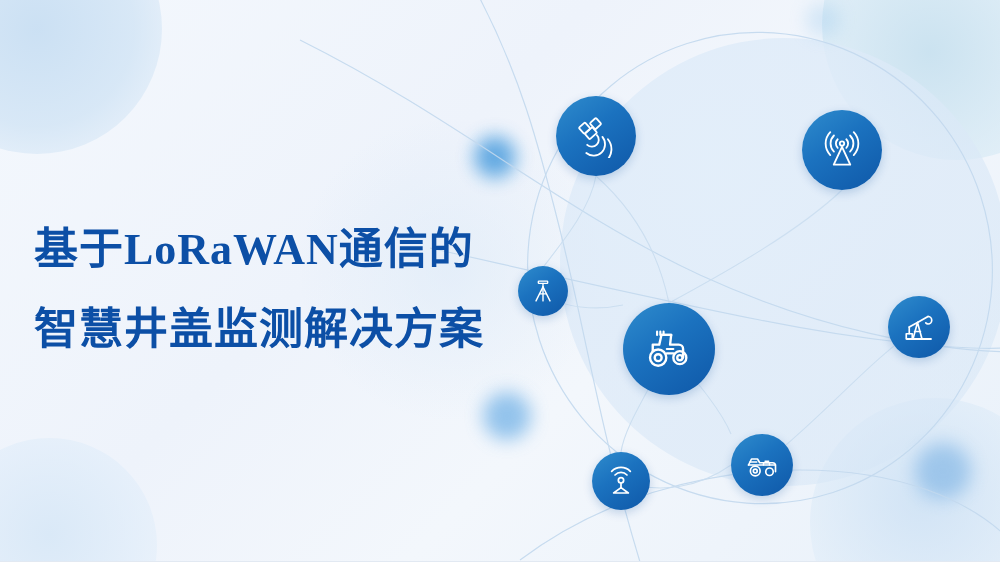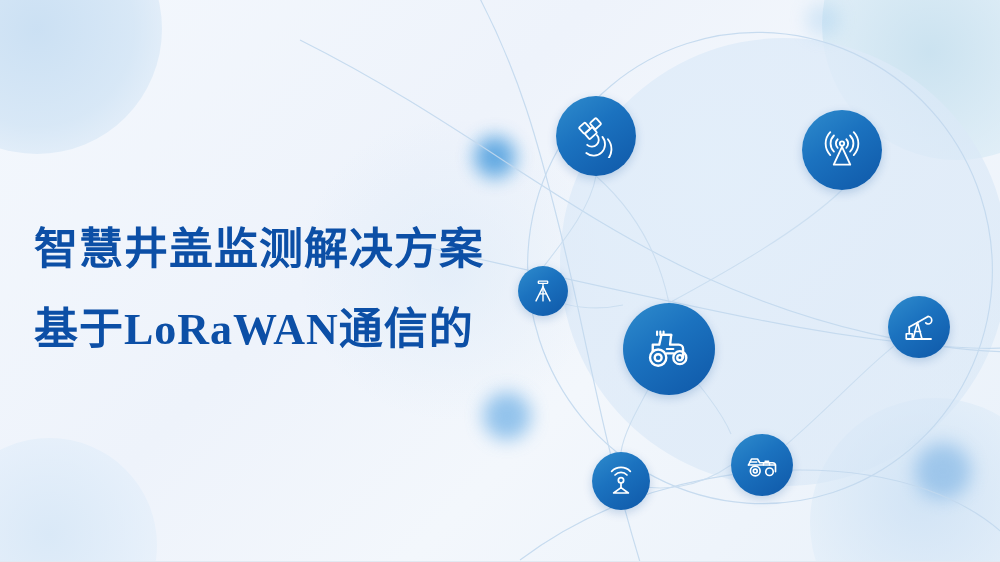--- a/index.html
+++ b/index.html
@@ -163,8 +163,8 @@
   </svg>
 
   <div class="title-block">
+    <div class="title-line">基于LoRaWAN通信的</div>
     <div class="title-line">智慧井盖监测解决方案</div>
-    <div class="title-line">基于LoRaWAN通信的</div>
   </div>
 
   <div class="node" style="left:556px;top:96px;width:80px;height:80px;">

